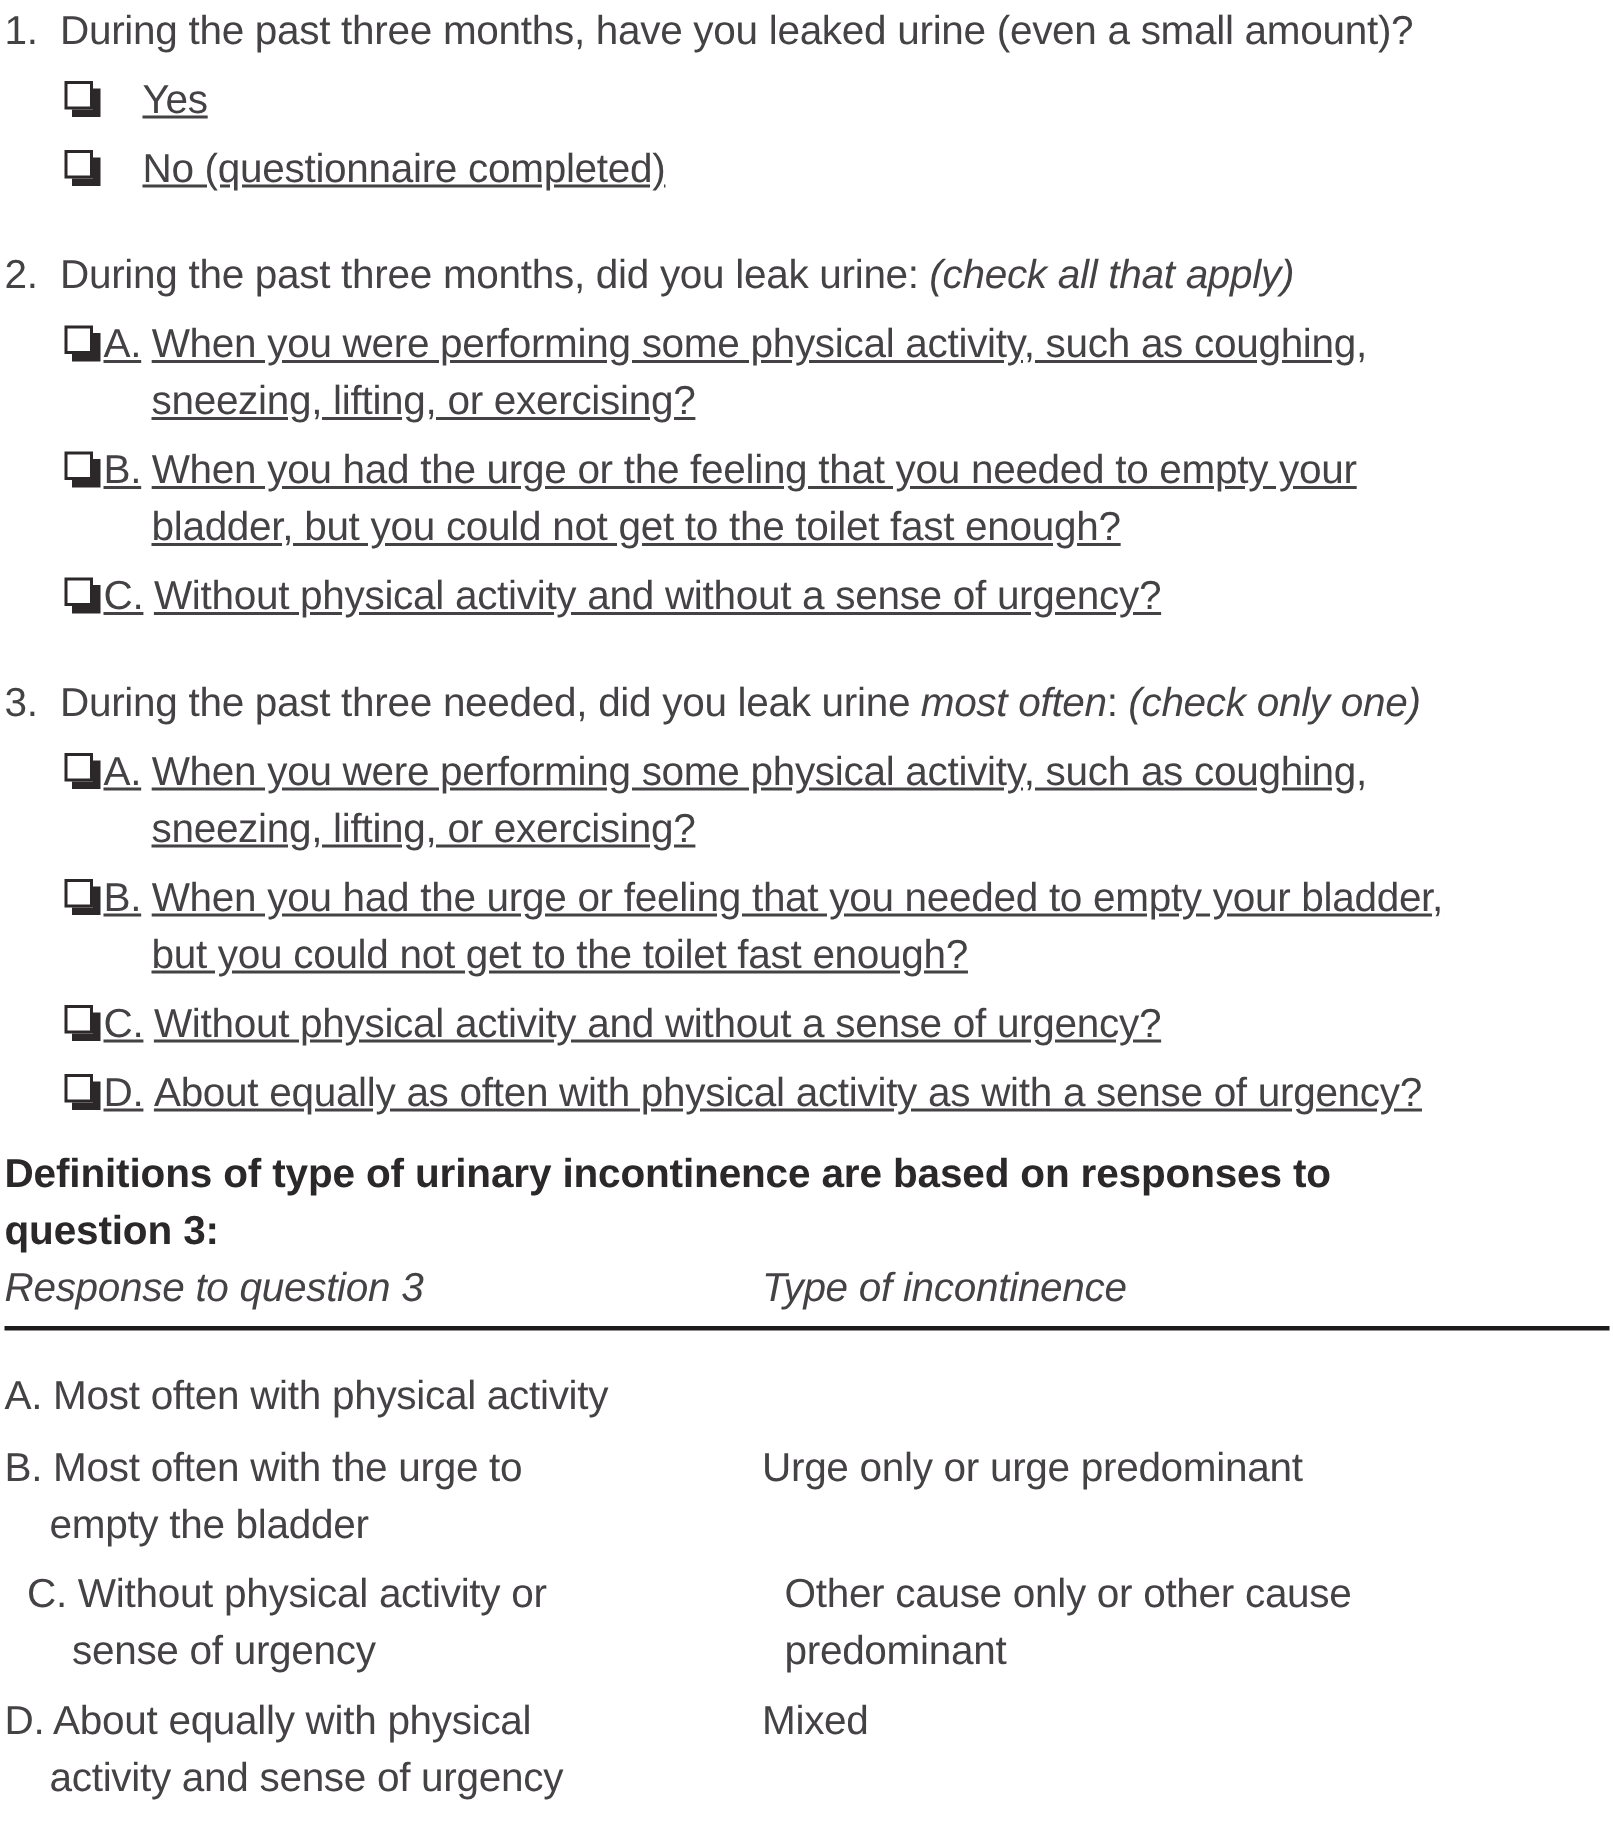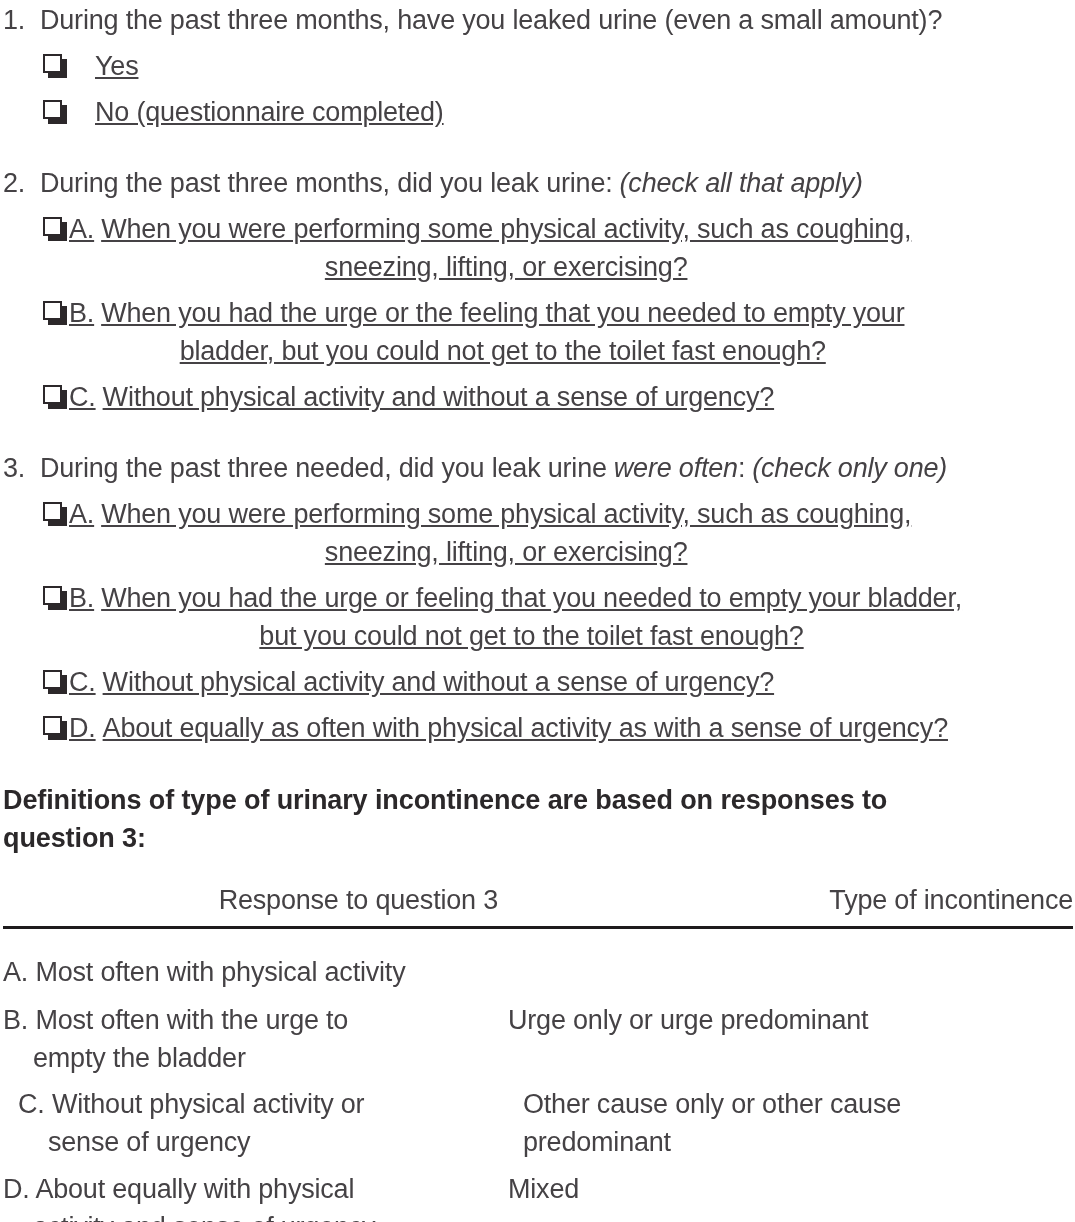--- a/index.html
+++ b/index.html
@@ -38,7 +38,7 @@
   .opt-body { margin-left: 7px; text-decoration: underline; }
   .q1-label { margin-left: 33px; }
   .opt-letter { margin-right: 7px; }
-  .cont { padding-left: 32px; text-align: center; }
+  .cont { padding-left: 32px; }
 
   
   .defs-heading {

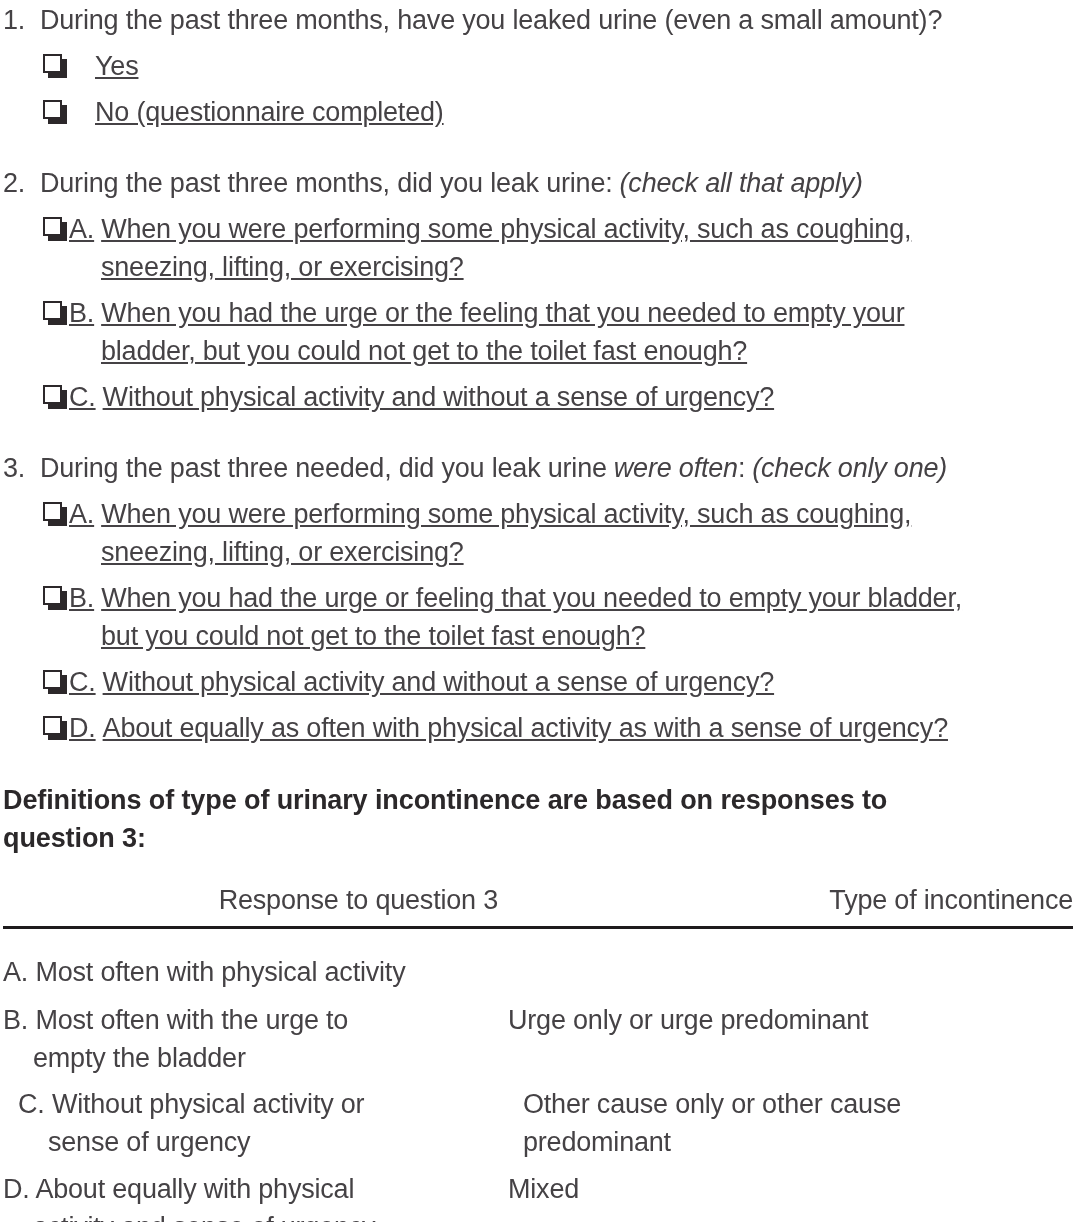--- a/index.html
+++ b/index.html
@@ -117,7 +117,7 @@
   <div class="question">
     <div class="qnum">3.</div>
     <div class="qtext">
-      <span>During the past three needed, did you leak urine</span><span class="sp-it">were often</span><span>:</span><span class="sp-it">(check only one)</span>
+      <span>During the past three needed, did you leak urine</span><span class="sp-it">most often</span><span>:</span><span class="sp-it">(check only one)</span>
     </div>
   </div>
 

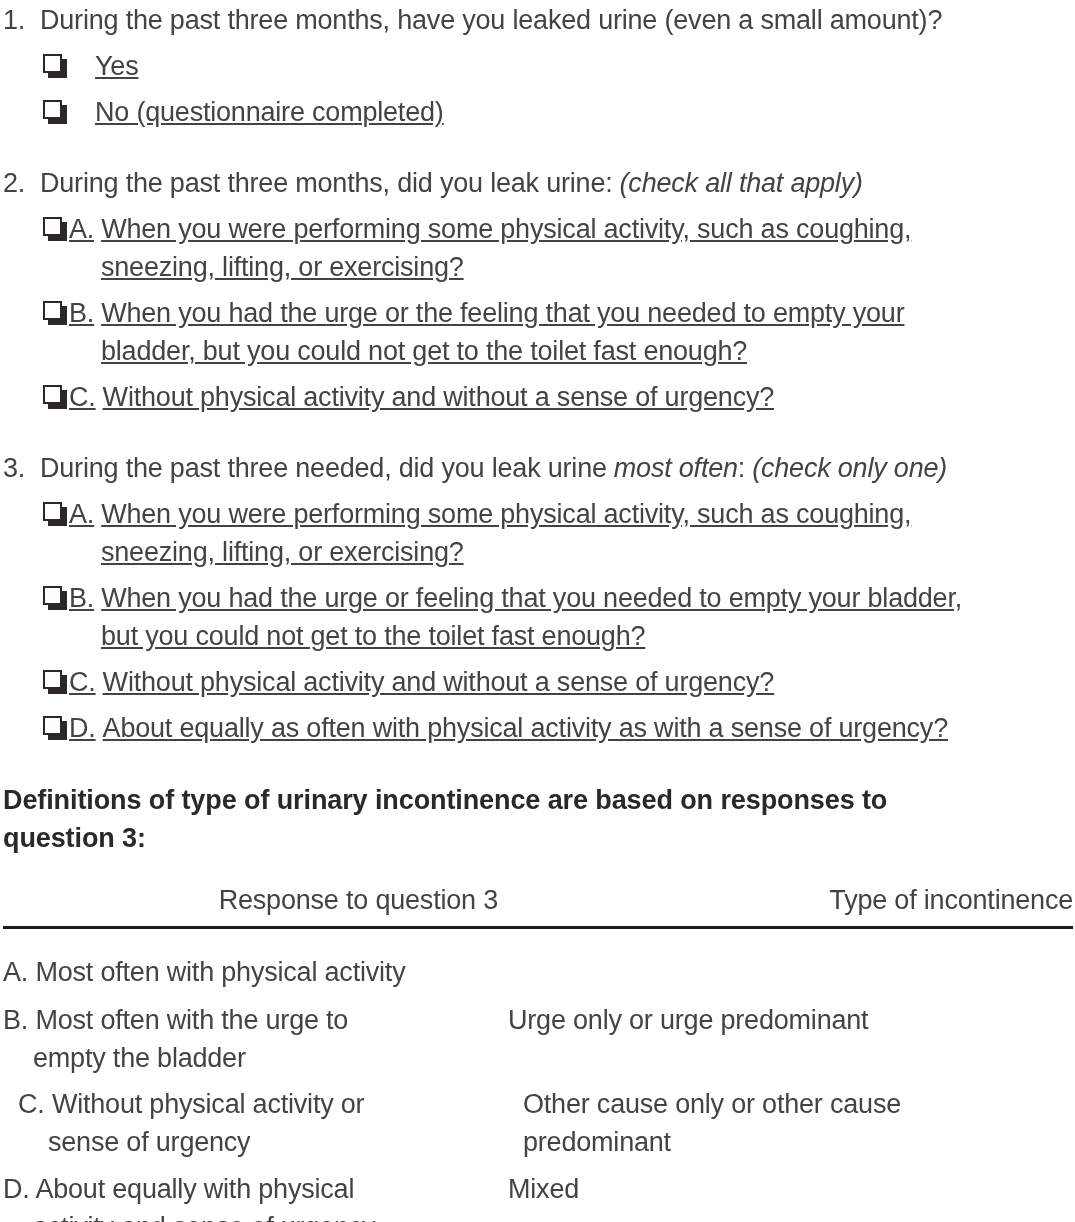--- a/index.html
+++ b/index.html
@@ -44,7 +44,7 @@
   .defs-heading {
     font-weight: bold;
     color: #2b282a;
-    margin-top: 34px;
+    margin-top: 16px;
     letter-spacing: -0.1px;
   }
   .thead-row { display: flex; margin-top: 24px; text-align: right; }

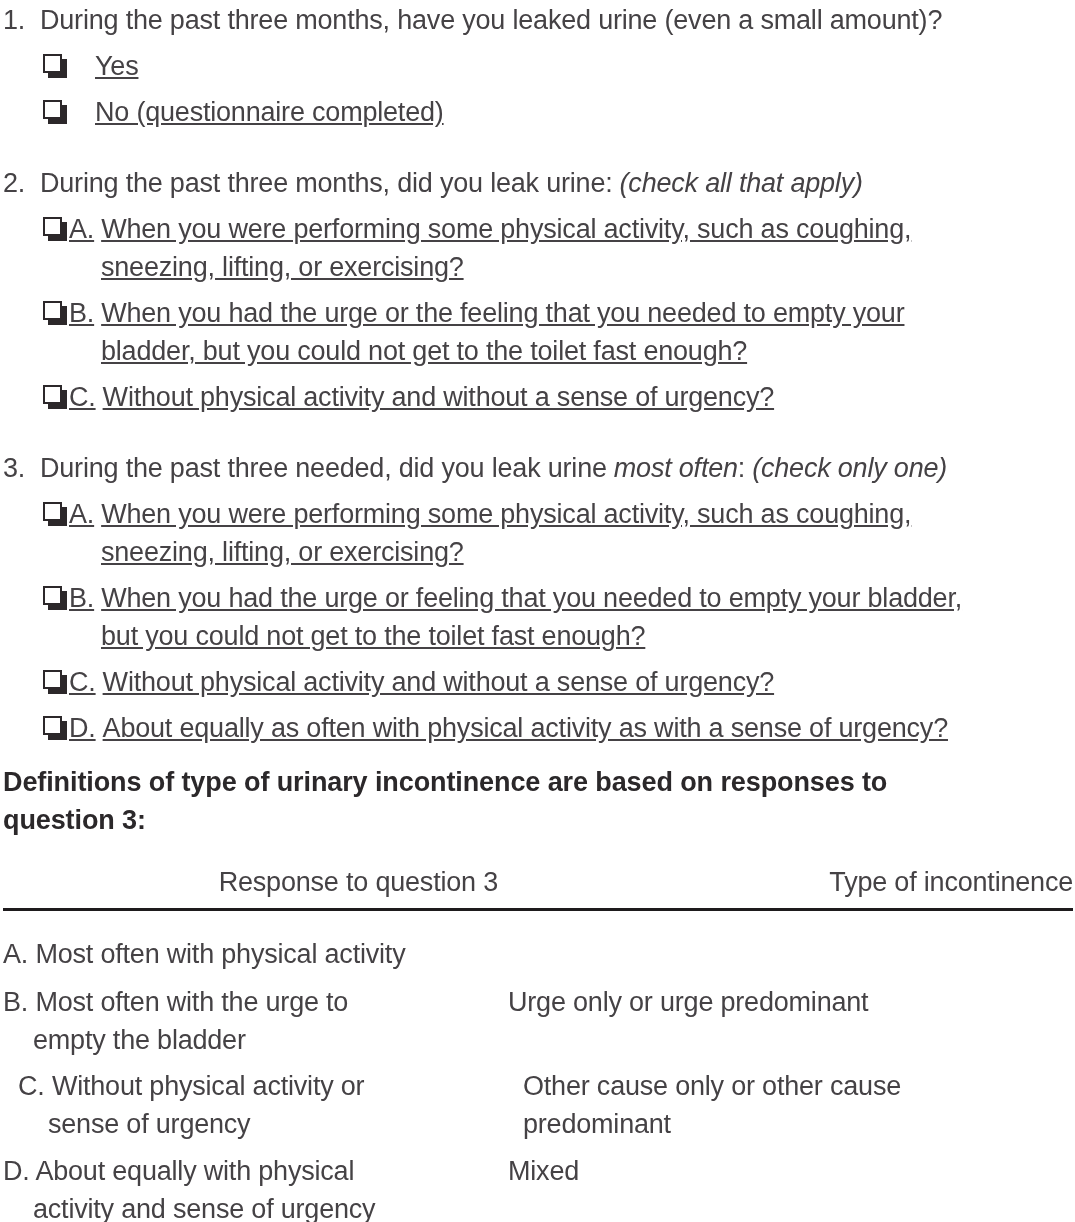--- a/index.html
+++ b/index.html
@@ -47,7 +47,7 @@
     margin-top: 16px;
     letter-spacing: -0.1px;
   }
-  .thead-row { display: flex; margin-top: 24px; text-align: right; }
+  .thead-row { display: flex; font-style: italic; margin-top: 0; }
   .col1 { flex: none; width: 505px; padding-right: 10px; }
   .col2 { flex: 1; }
   .rule { border-top: 3px solid #1e1b1d; margin-top: 7px; width: 100%; }

